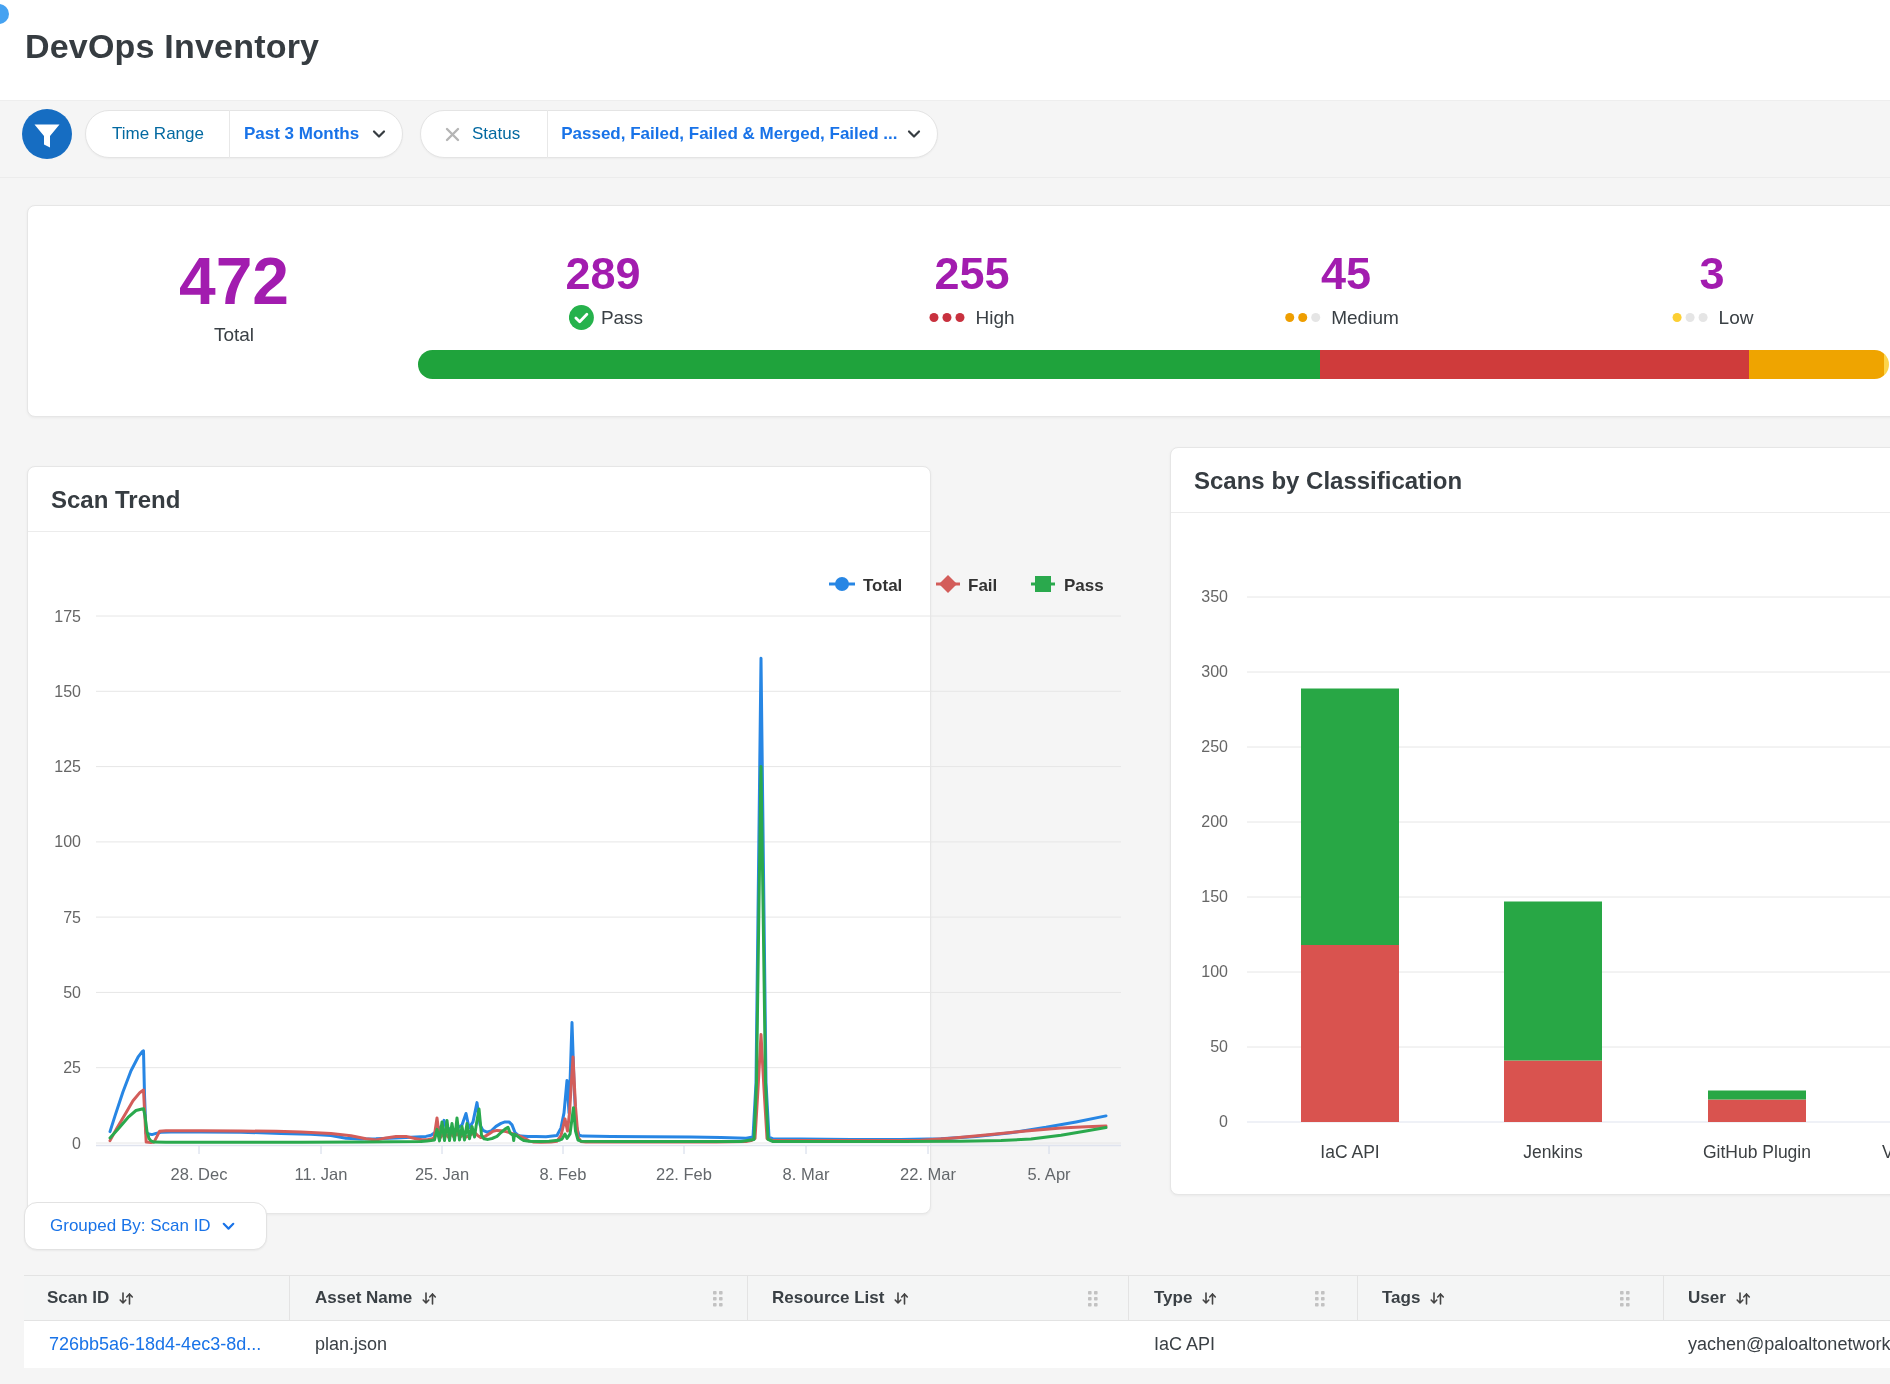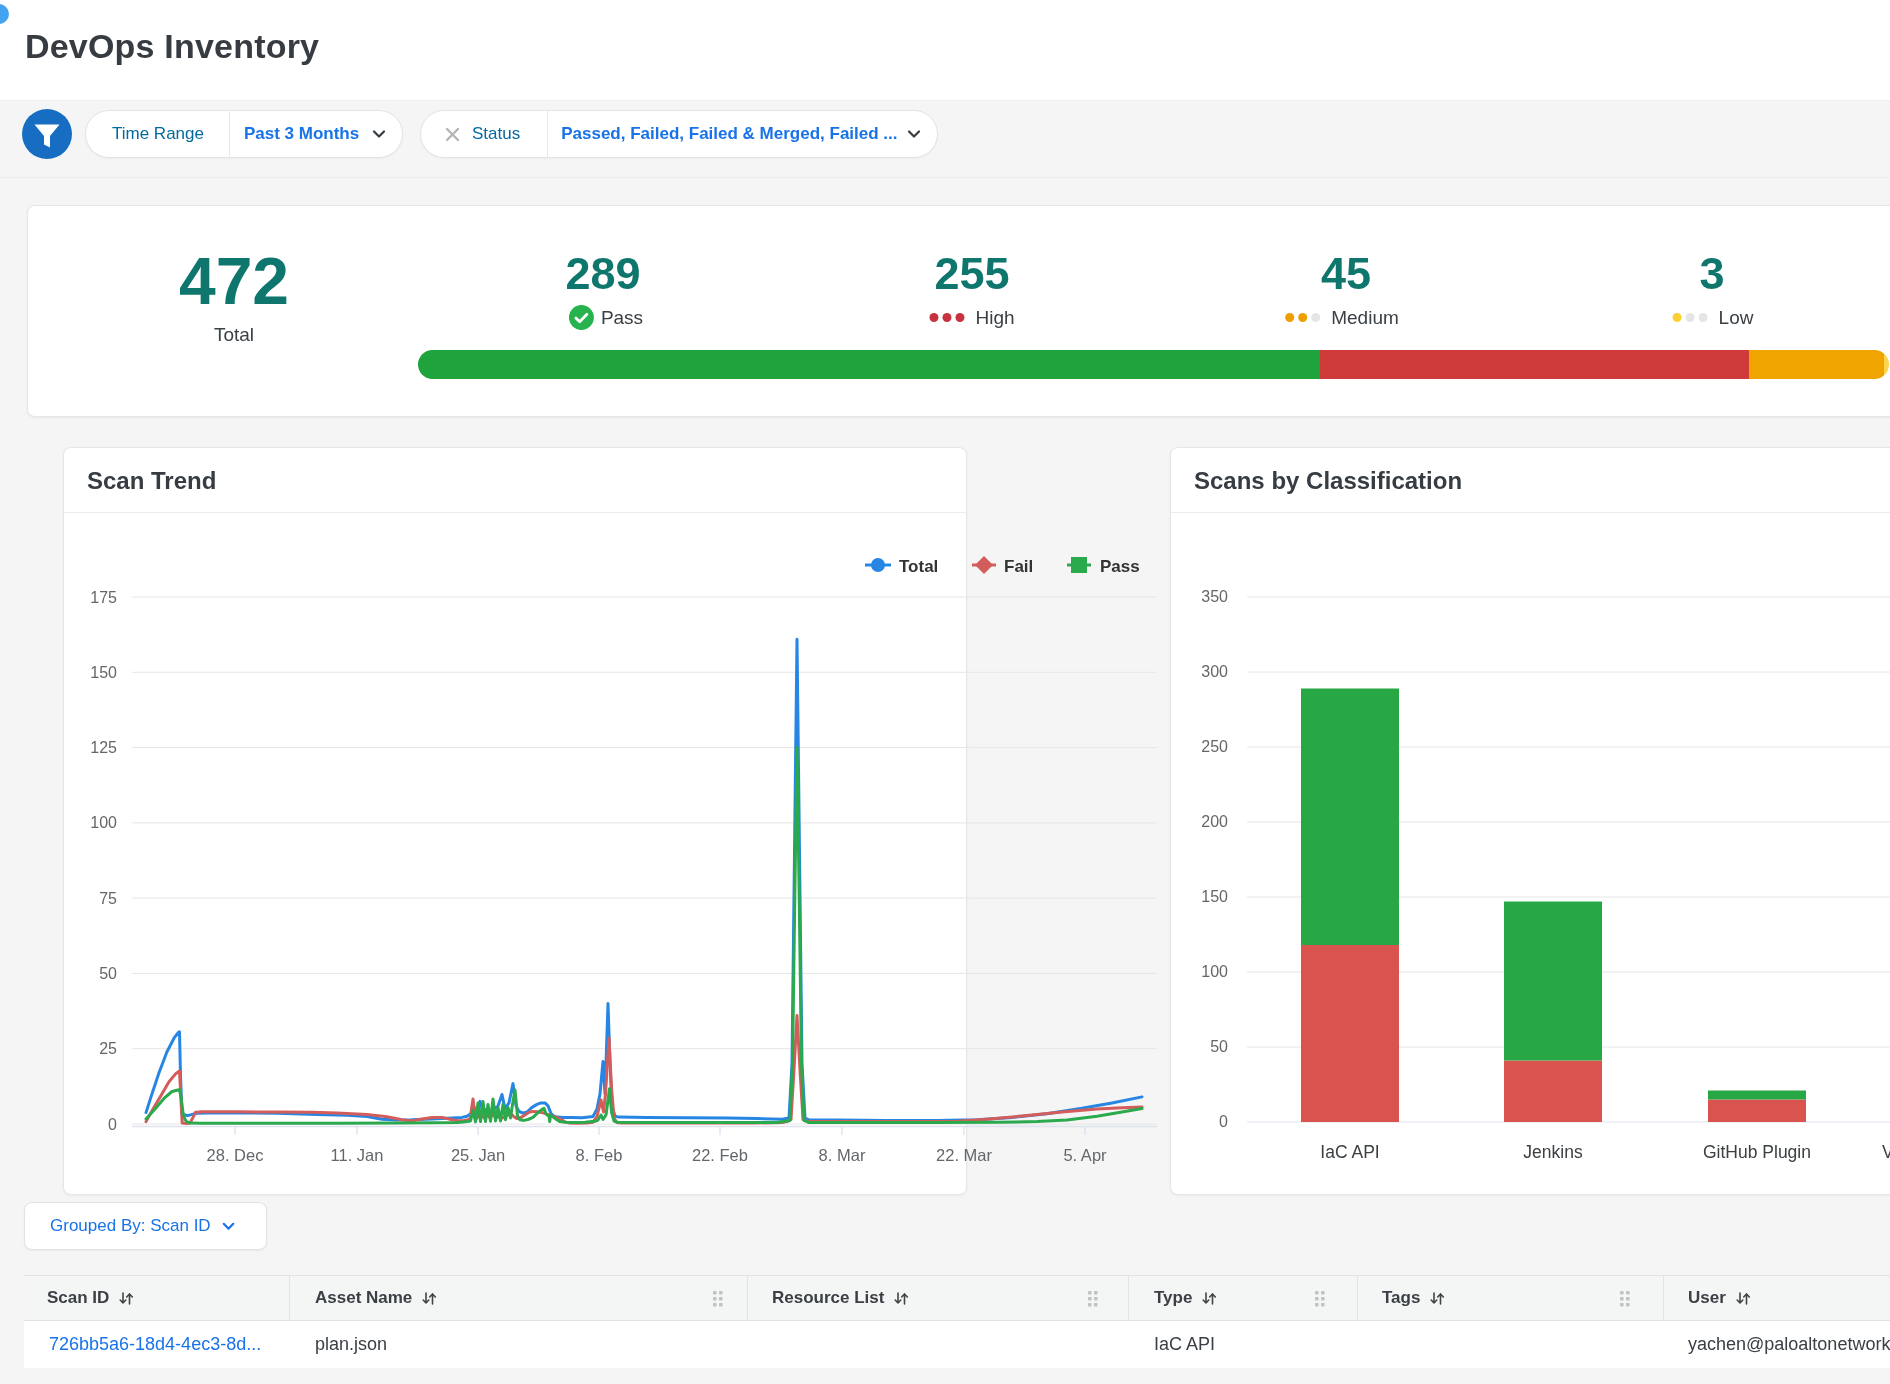--- a/index.html
+++ b/index.html
@@ -19,7 +19,7 @@
 
 .card { position:absolute; background:#fff; border:1px solid #e6e6e6; border-radius:8px; box-shadow:0 1px 3px rgba(0,0,0,0.05); }
 #statcard { left:27px; top:205px; width:1908px; height:212px; }
-.statnum { position:absolute; top:45px; font-size:45px; line-height:1; font-weight:700; color:#0f766e; text-align:center; transform:translateX(-50%); white-space:nowrap; }
+.statnum { position:absolute; top:45px; font-size:45px; line-height:1; font-weight:700; color:#a21caf; text-align:center; transform:translateX(-50%); white-space:nowrap; }
 .statlab { position:absolute; top:99px; height:25px; font-size:19px; color:#3a4045; display:flex; align-items:center; transform:translateX(-50%); white-space:nowrap; }
 .dot { width:9px; height:9px; border-radius:50%; display:inline-block; margin-right:4px; }
 

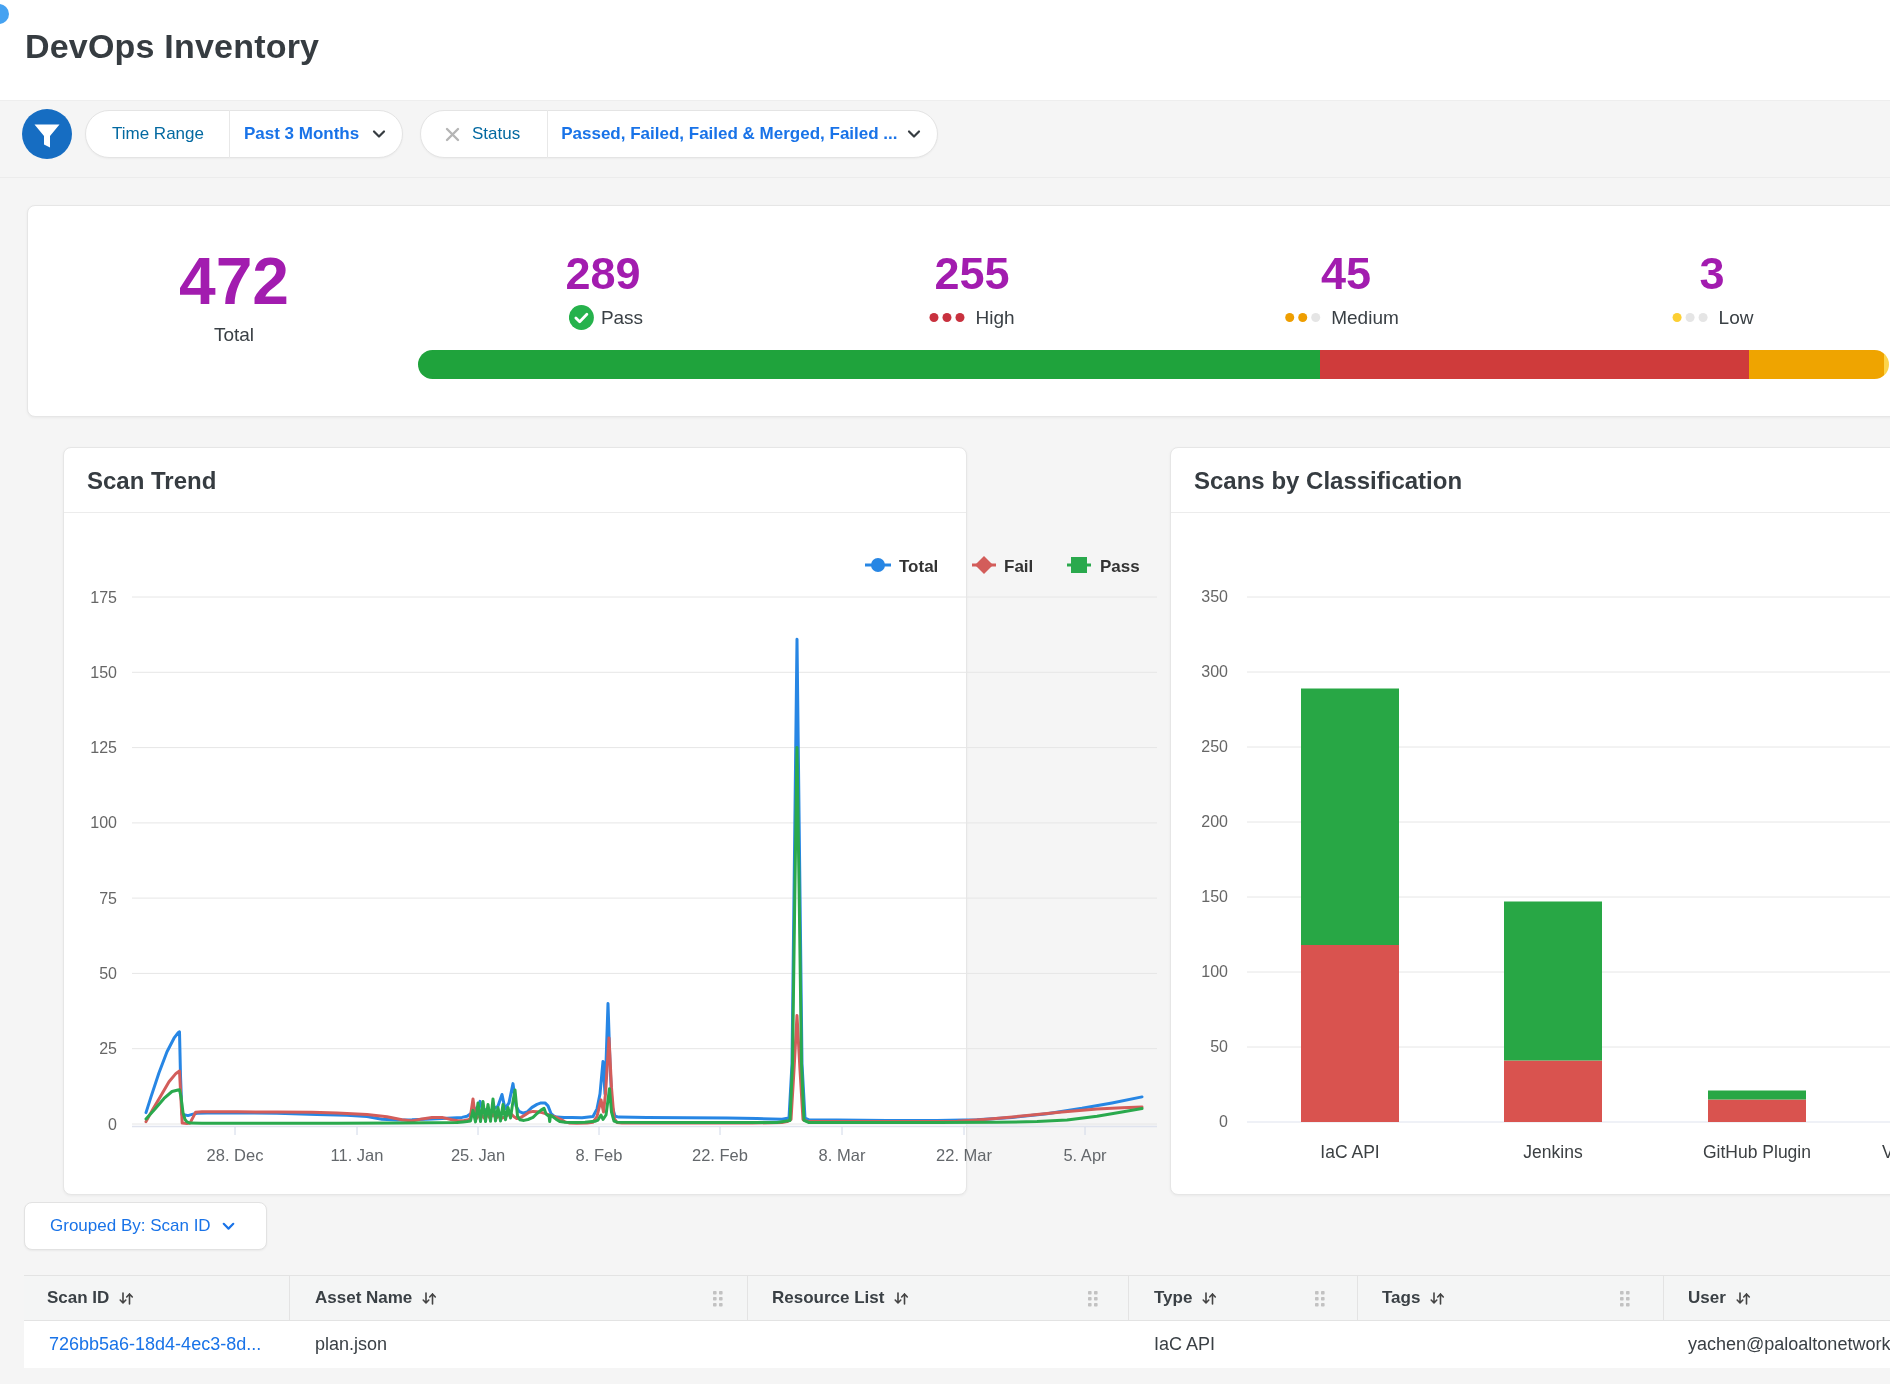--- a/index.html
+++ b/index.html
@@ -23,7 +23,7 @@
 .statlab { position:absolute; top:99px; height:25px; font-size:19px; color:#3a4045; display:flex; align-items:center; transform:translateX(-50%); white-space:nowrap; }
 .dot { width:9px; height:9px; border-radius:50%; display:inline-block; margin-right:4px; }
 
-#trendcard { left:27px; top:447px; width:904px; height:748px;margin-left:36px; }
+#trendcard { left:27px; top:466px; width:904px; height:748px; }
 #classcard { left:1170px; top:447px; width:765px; height:748px; }
 .cardtitle { position:absolute; top:19px; left:23px; font-size:24px; font-weight:700; color:#363c41; }
 .carddiv { position:absolute; top:64px; left:0; width:100%; height:1px; background:#ececec; }

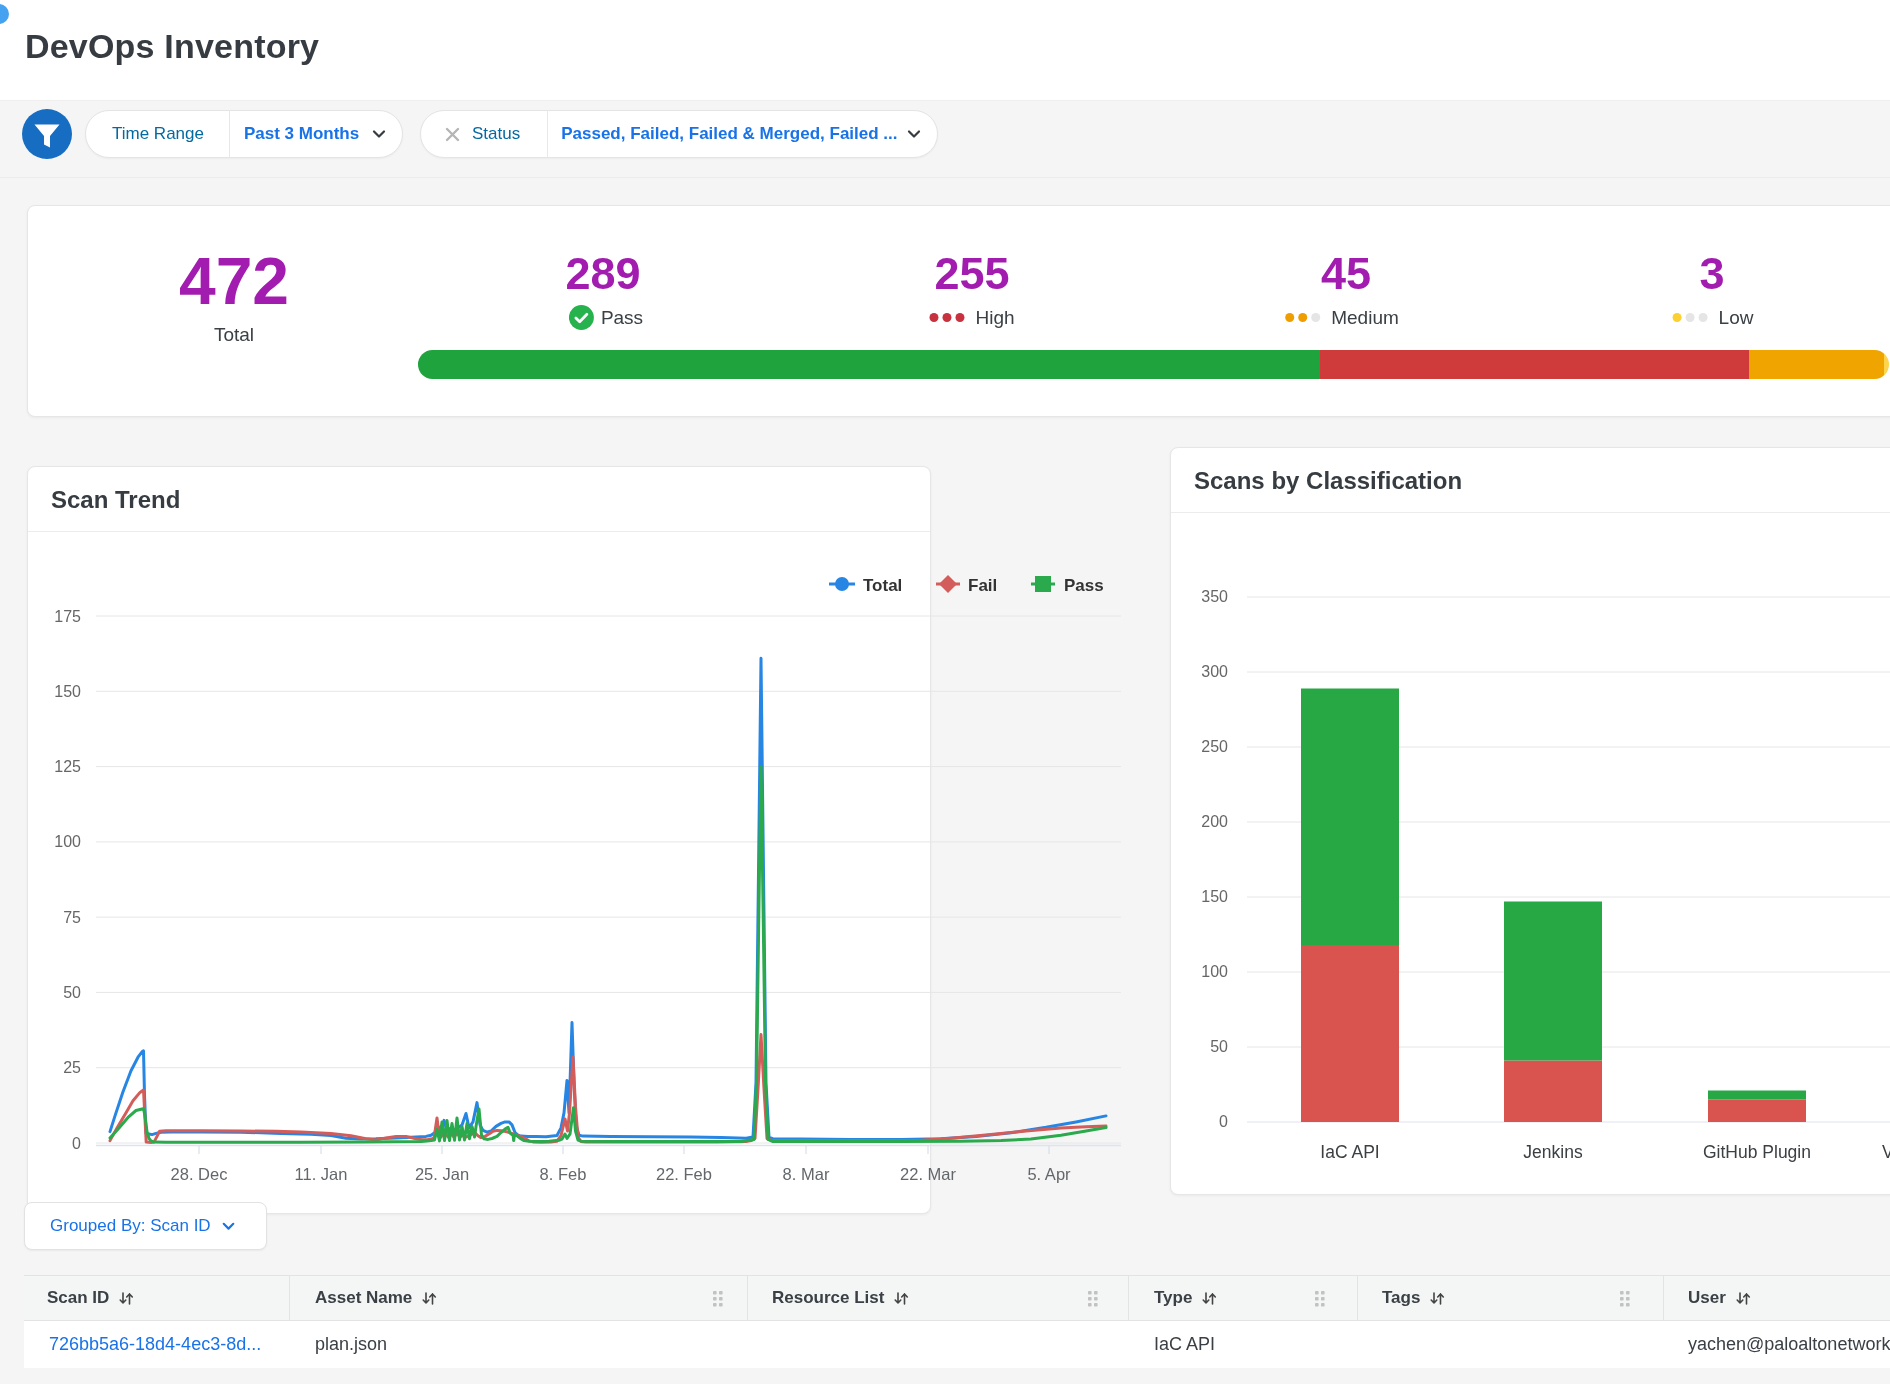--- a/index.html
+++ b/index.html
@@ -28,7 +28,7 @@
 .cardtitle { position:absolute; top:19px; left:23px; font-size:24px; font-weight:700; color:#363c41; }
 .carddiv { position:absolute; top:64px; left:0; width:100%; height:1px; background:#ececec; }
 
-#groupbtn { position:absolute; left:24px; top:1202px; width:243px; height:48px; background:#fff; border:1px solid #e2e2e2; border-radius:8px; box-shadow:0 1px 2px rgba(0,0,0,0.05); display:flex; align-items:center; padding-left:25px; font-size:17px; color:#1973e8; }
+#groupbtn { position:absolute; left:24px; top:1202px; width:243px; height:48px; background:#fff; border:1px solid #e2e2e2; border-radius:13px; box-shadow:0 1px 2px rgba(0,0,0,0.05); display:flex; align-items:center; padding-left:25px; font-size:17px; color:#1973e8; }
 
 #tablewrap { position:absolute; left:24px; top:1275px; width:1866px; }
 #thead { position:relative; height:46px; background:#f4f5f5; border-top:1px solid #e3e3e3; border-bottom:1px solid #e3e3e3; }

